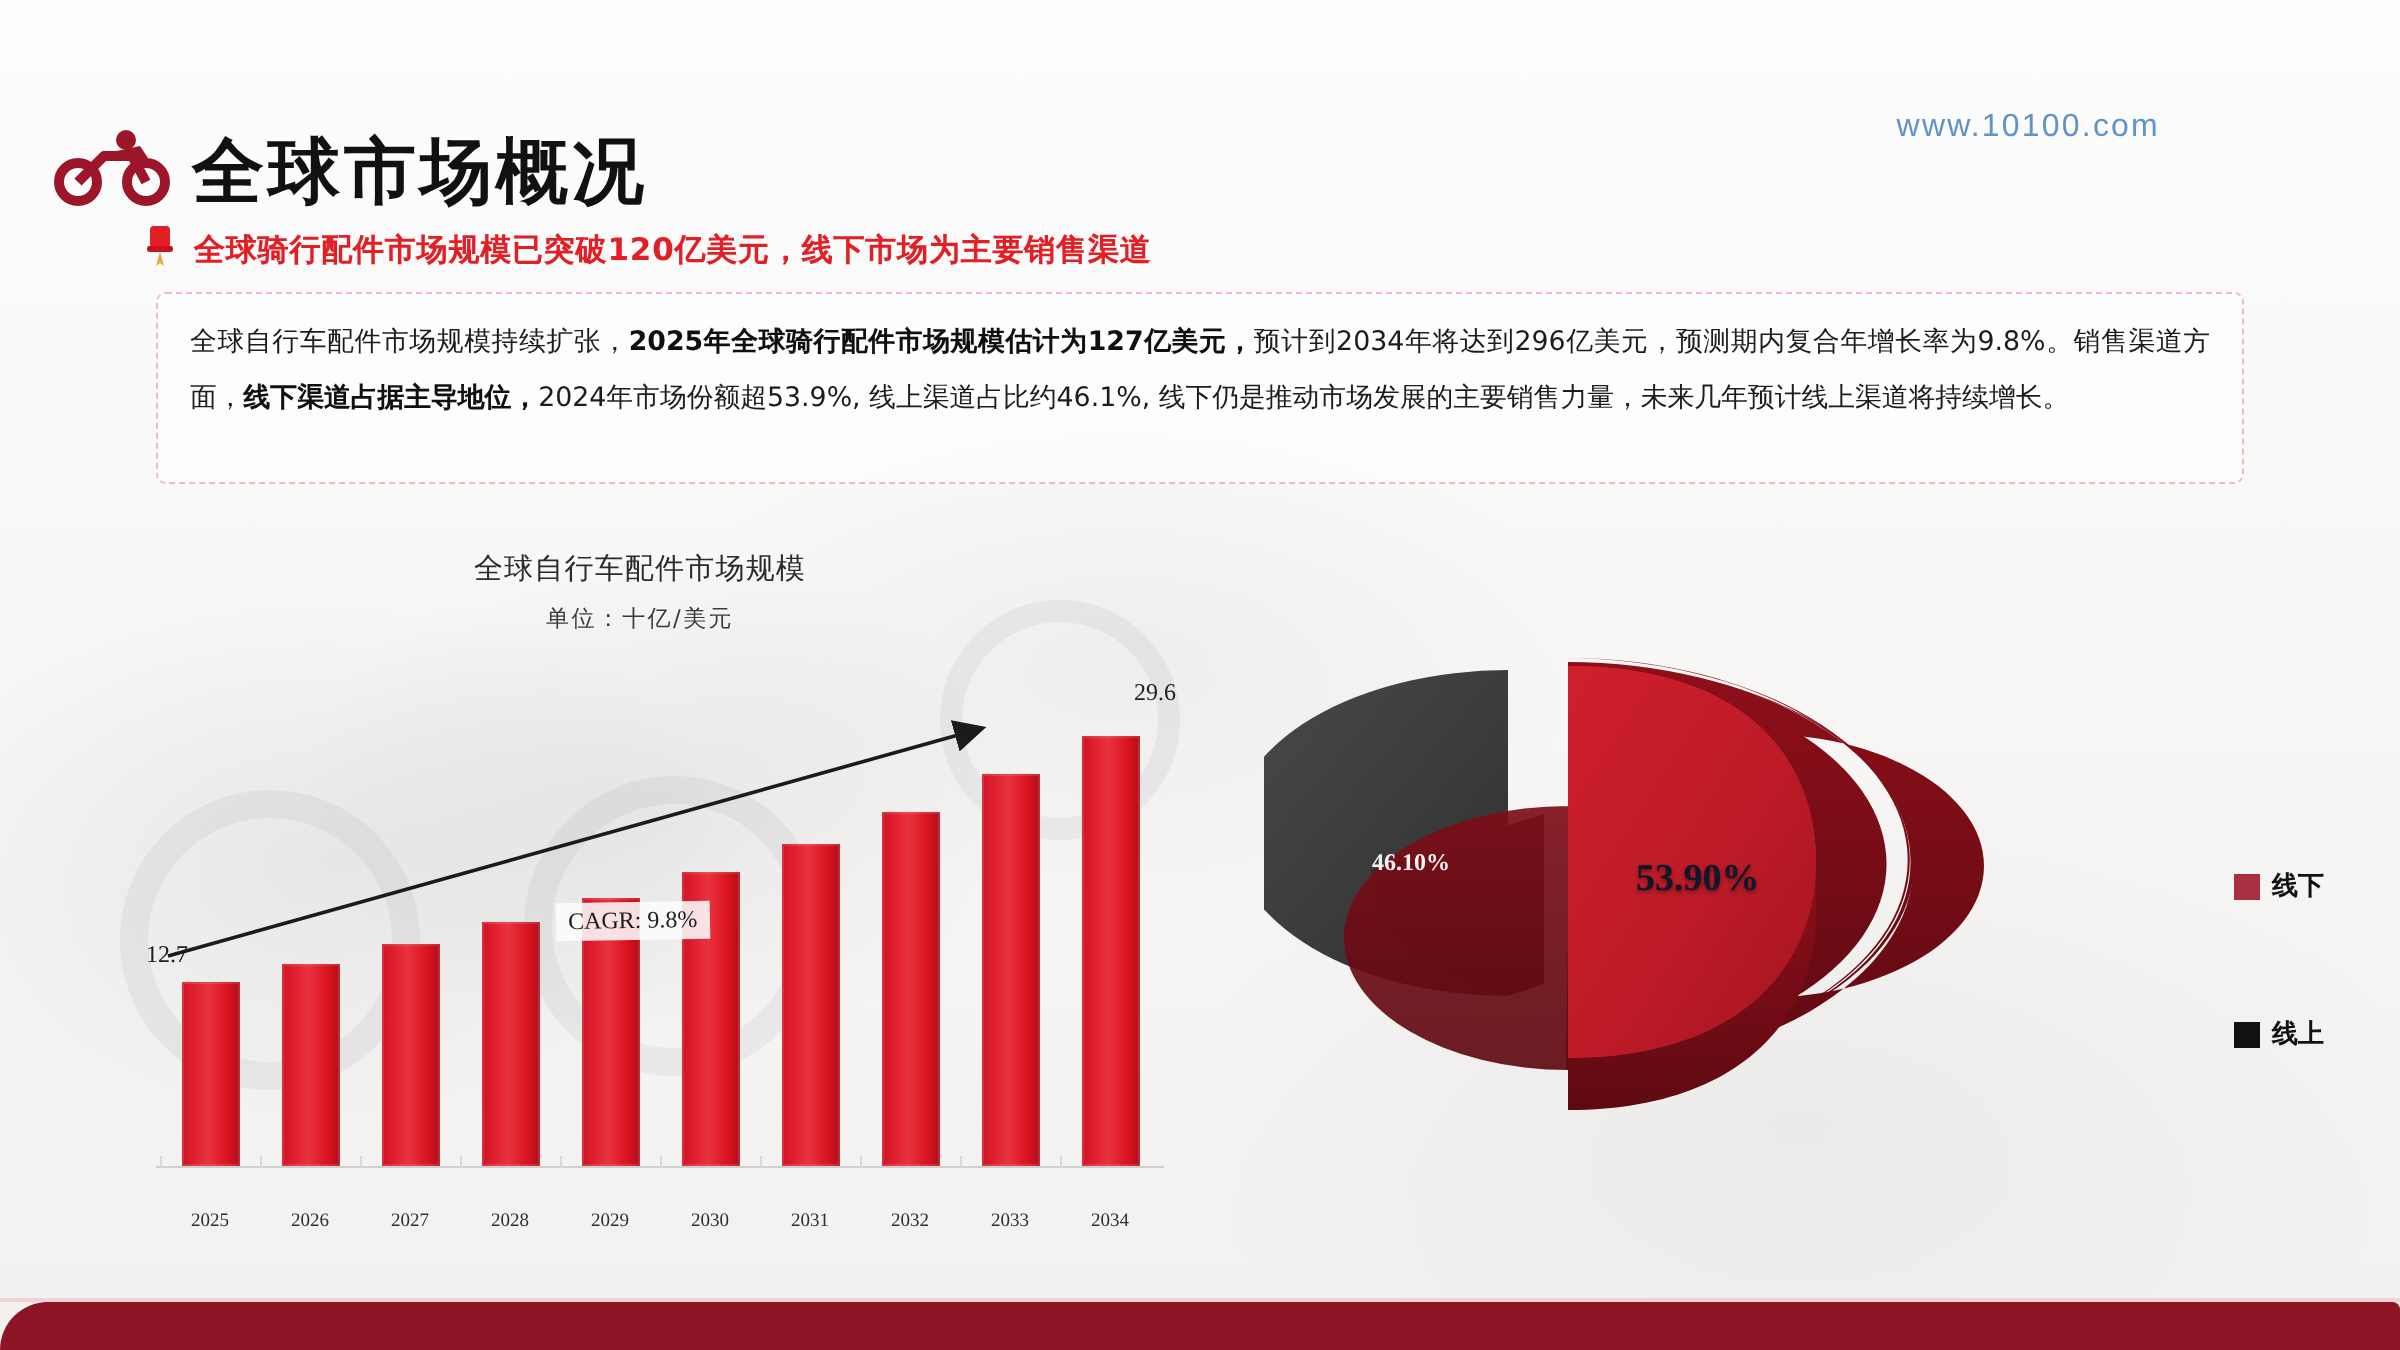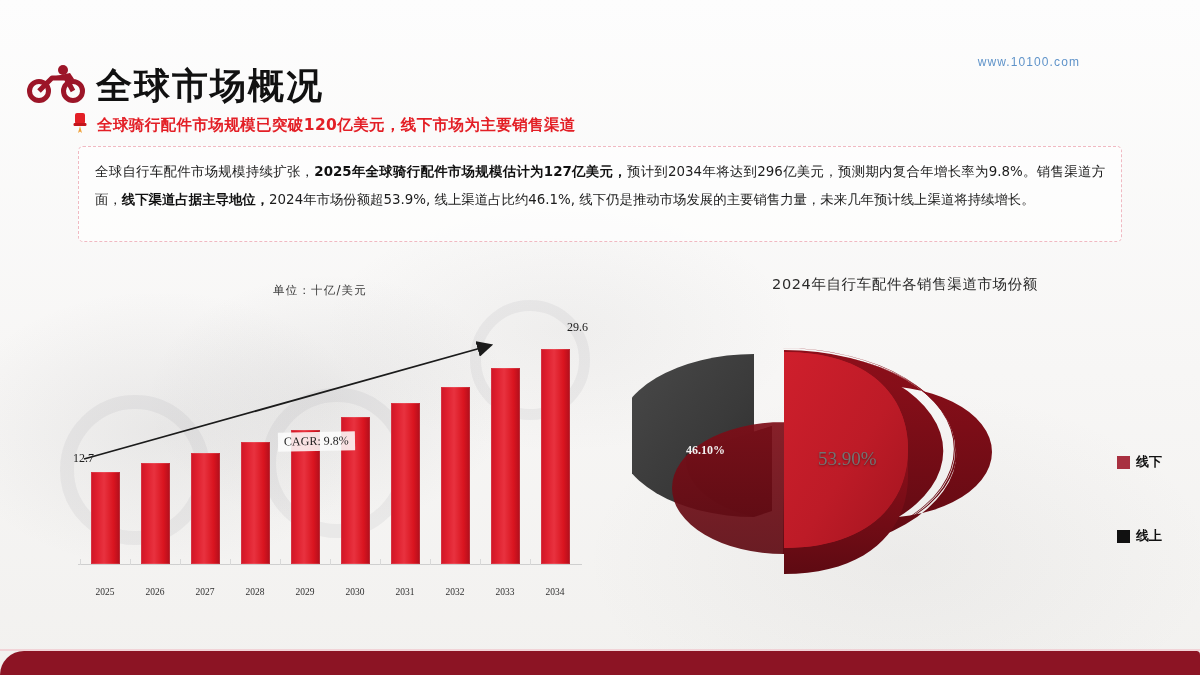--- a/index.html
+++ b/index.html
@@ -50,7 +50,7 @@
     font-family: "DejaVu Sans", "Liberation Sans", sans-serif;
   }
   .brand-url {
-    margin-top: 3px; font-size: 12px; color: #5f93c9; letter-spacing: 1.1px;
+    margin-top: 3px; font-size: 16px; color: #5f93c9; letter-spacing: 1.1px;
     font-family: "Liberation Sans", sans-serif;
   }
 

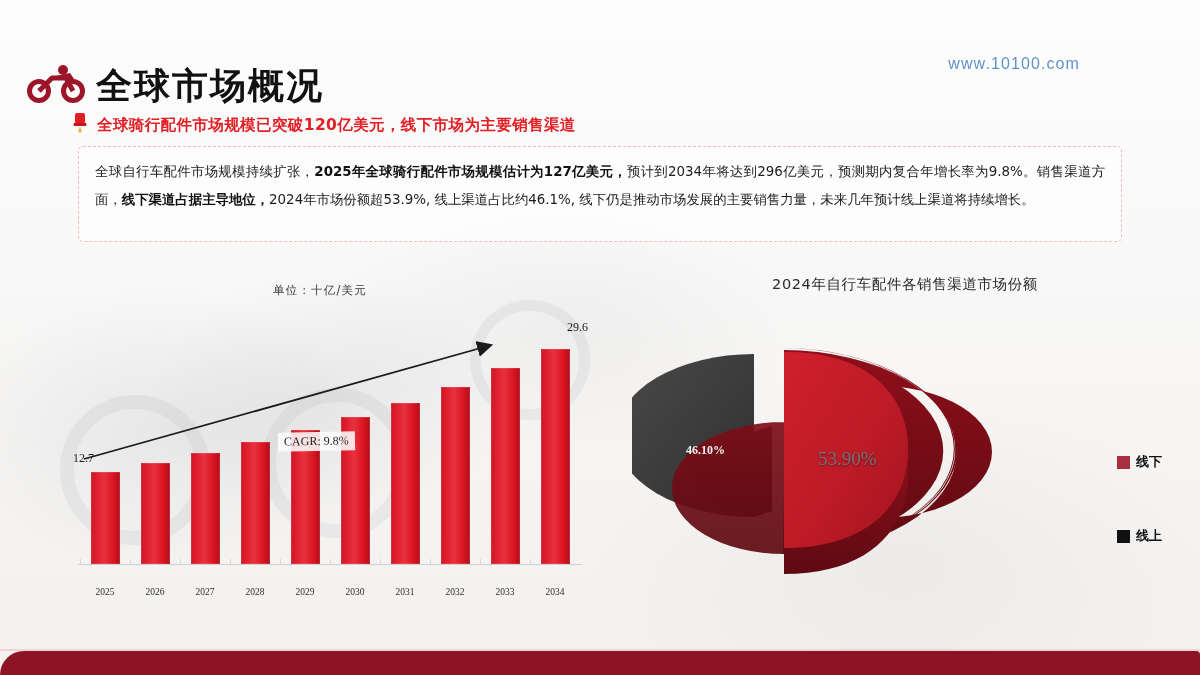--- a/index.html
+++ b/index.html
@@ -195,6 +195,7 @@
   </div>
 
   <div class="panel panel-left">
+    <div class="chart-title">全球自行车配件市场规模</div>
     <div class="chart-sub">单位：十亿/美元</div>
     <div class="barchart">
       <div class="axis"></div>

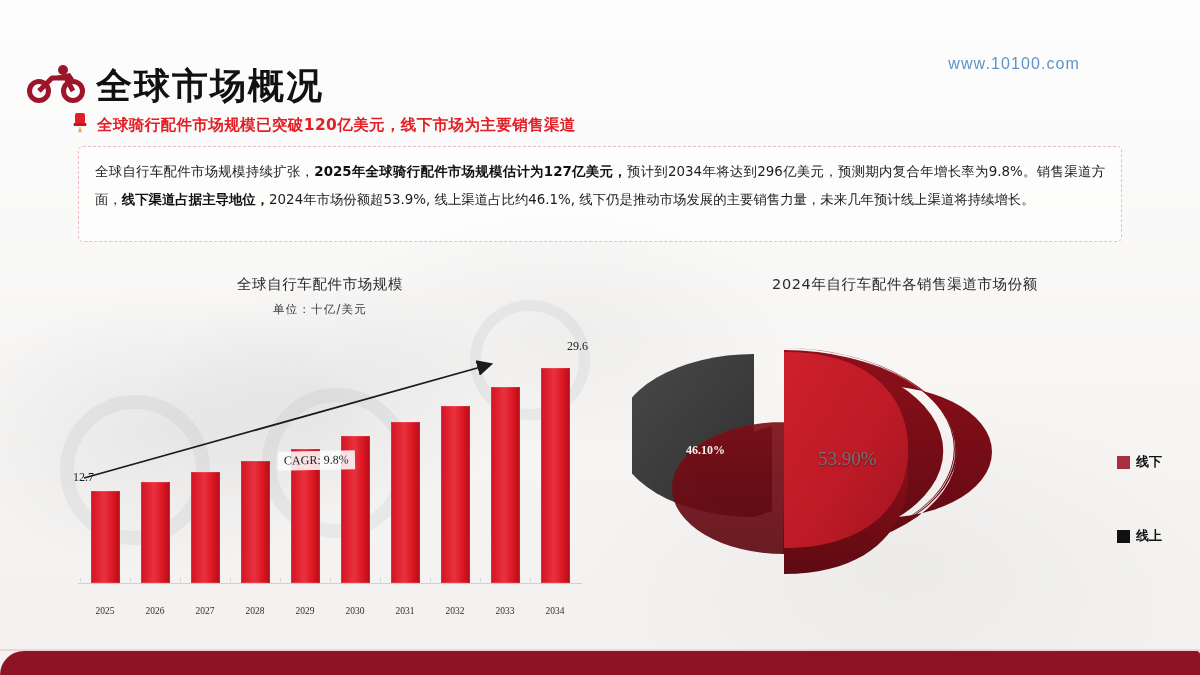--- a/index.html
+++ b/index.html
@@ -247,7 +247,6 @@
   </div>
 
   <div class="panel panel-right">
-    <div class="chart-title">2024年自行车配件各销售渠道市场份额</div>
     <div class="piewrap">
       <svg width="440" height="260" viewBox="0 0 440 260" style="position:absolute;left:12px;top:8px">
         <defs>

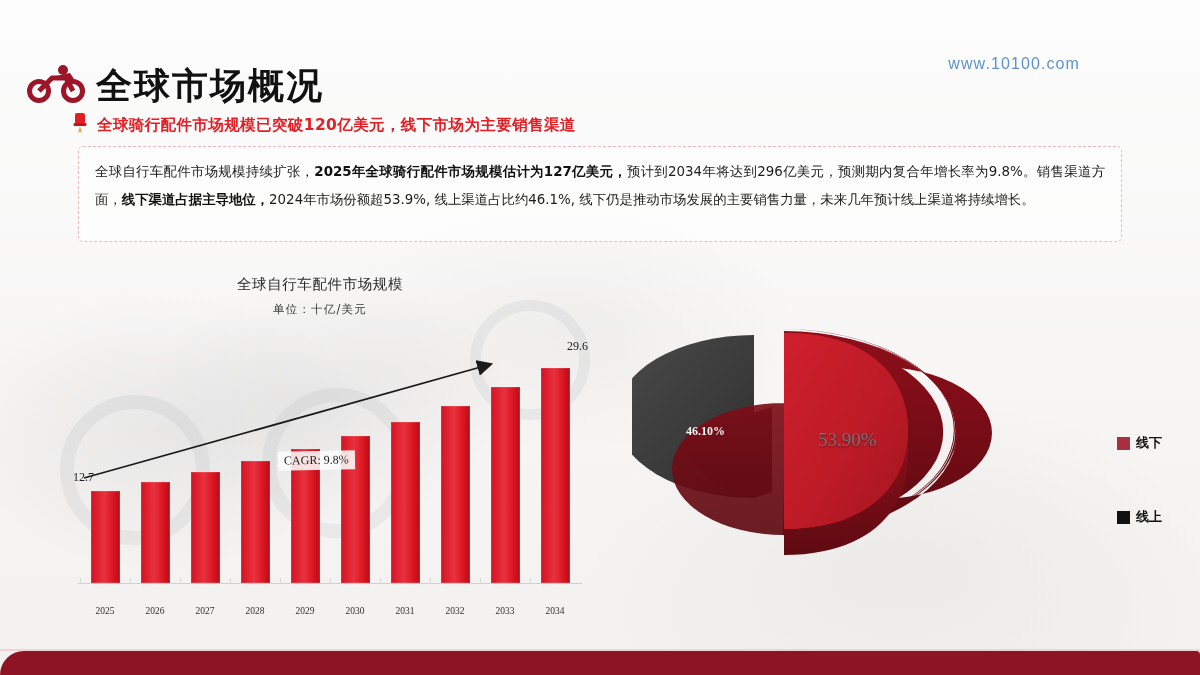--- a/index.html
+++ b/index.html
@@ -122,7 +122,7 @@
   
   .piewrap { position: relative; width: 570px; height: 300px; margin-top: 24px; }
   .pie-label {
-    position: absolute; color: #737373; font-weight: normal;
+    position: absolute; color: #0f172a; font-weight: bold;
     font-family: "Liberation Serif", "DejaVu Serif", serif;
     text-shadow: 0 1px 2px rgba(0,0,0,0.45);
   }

